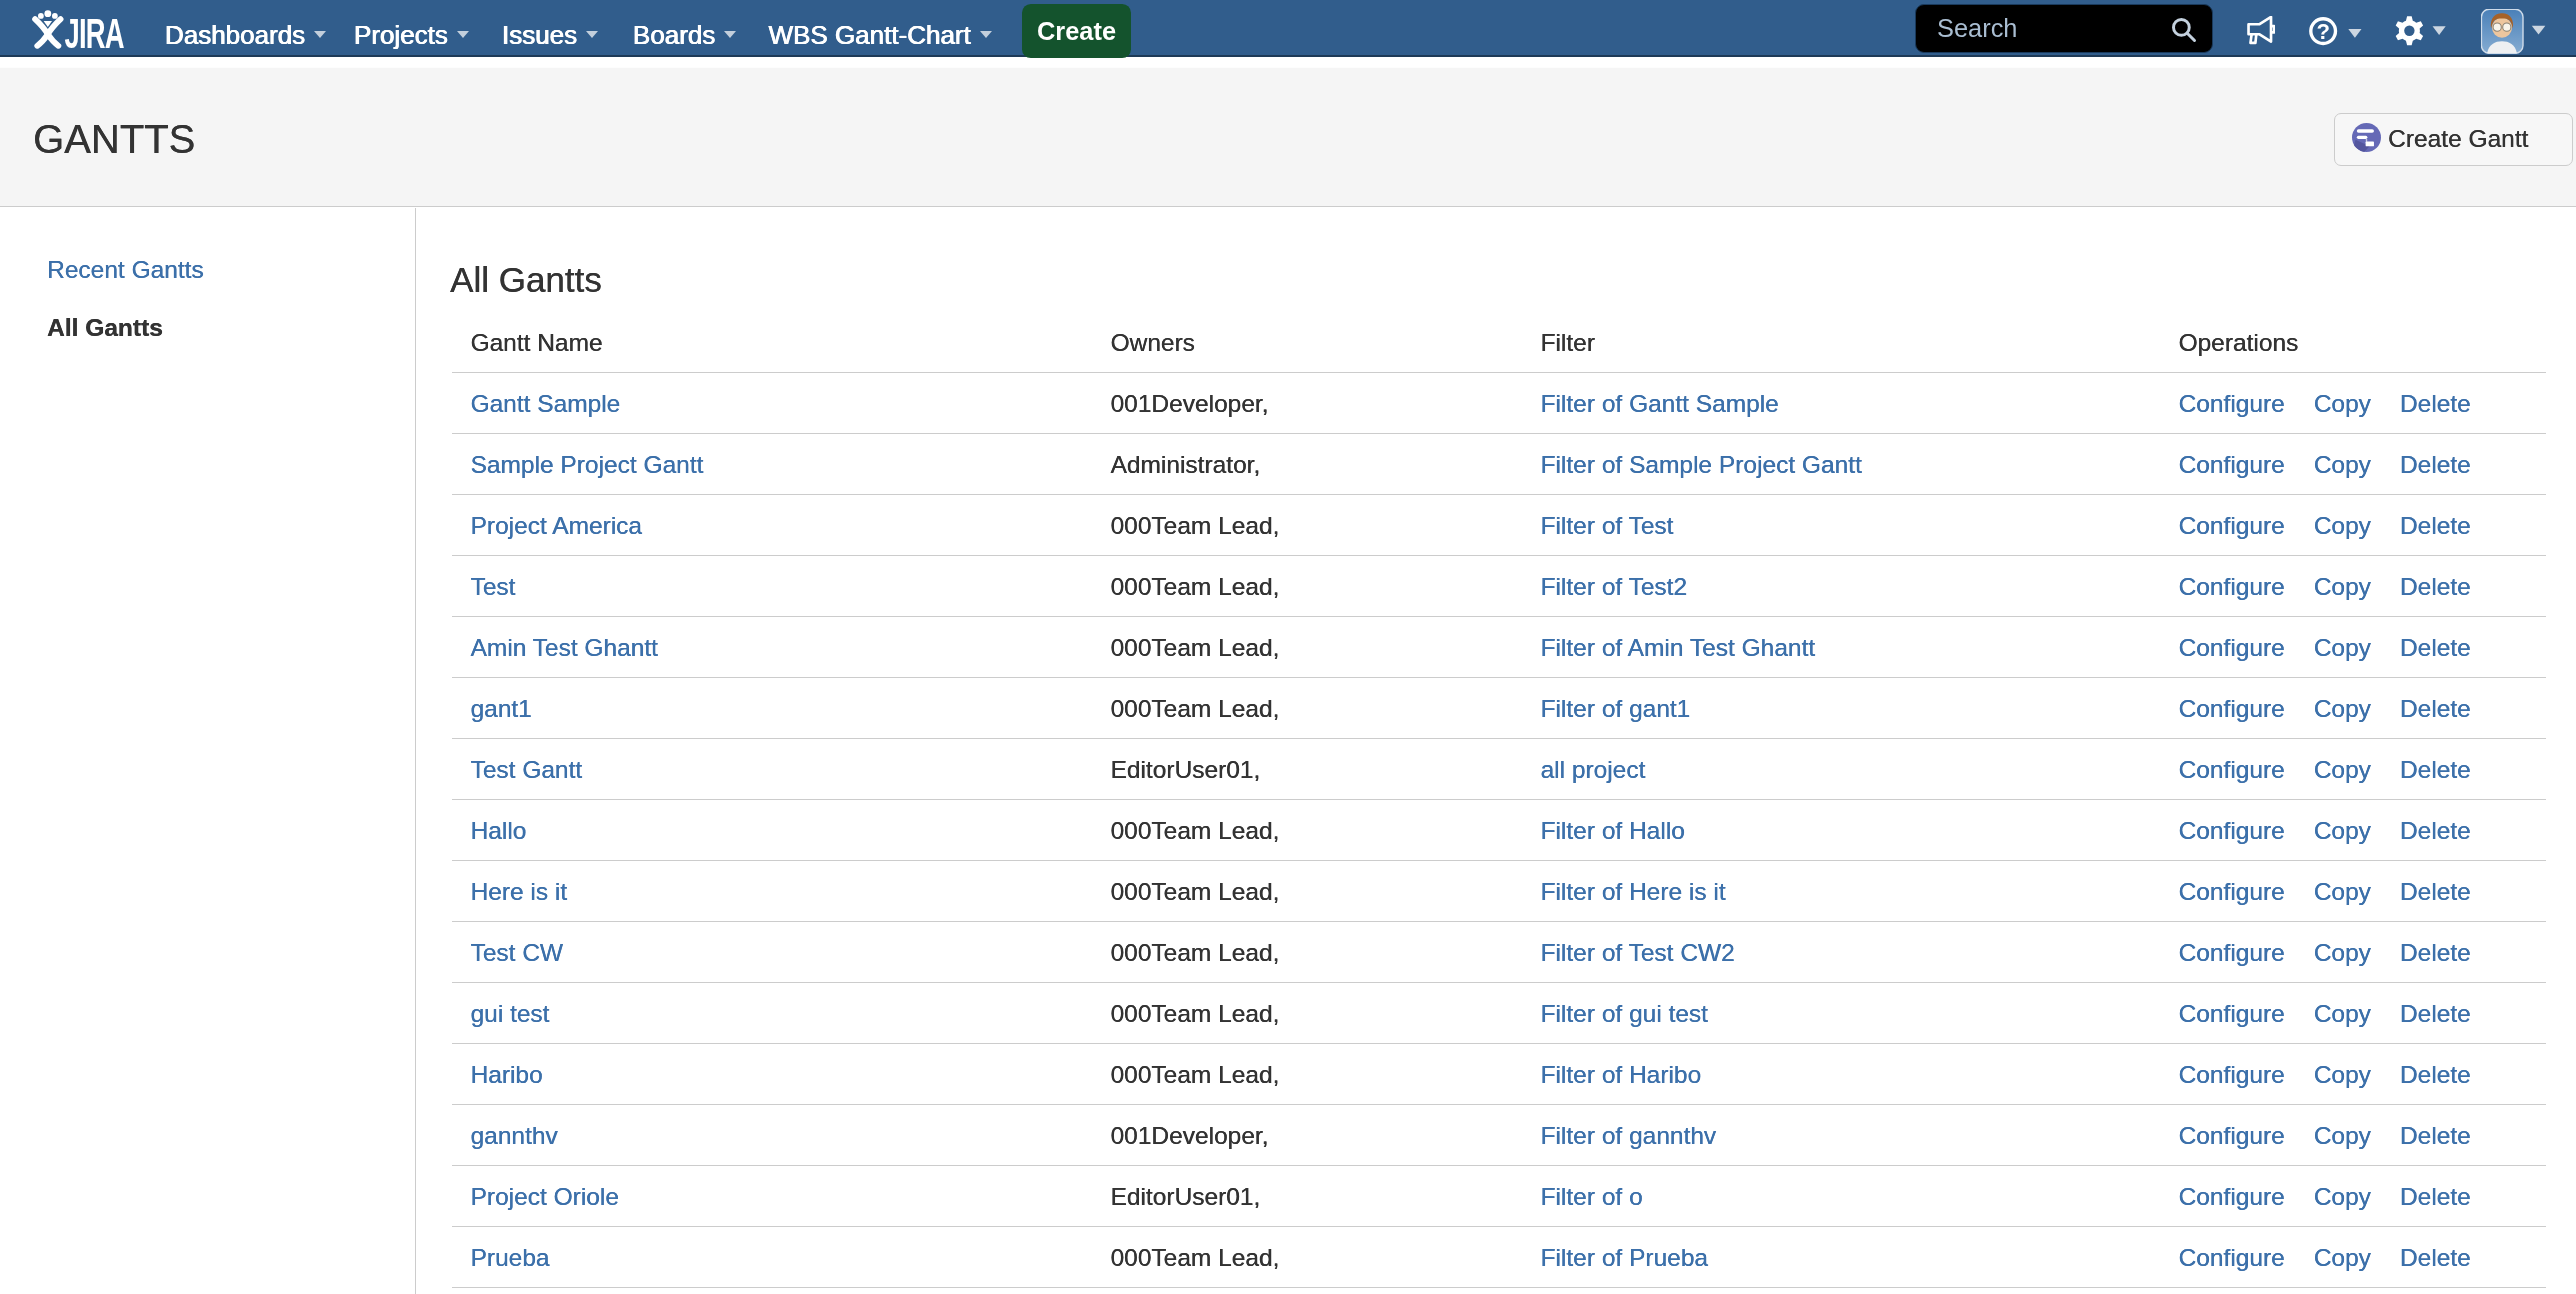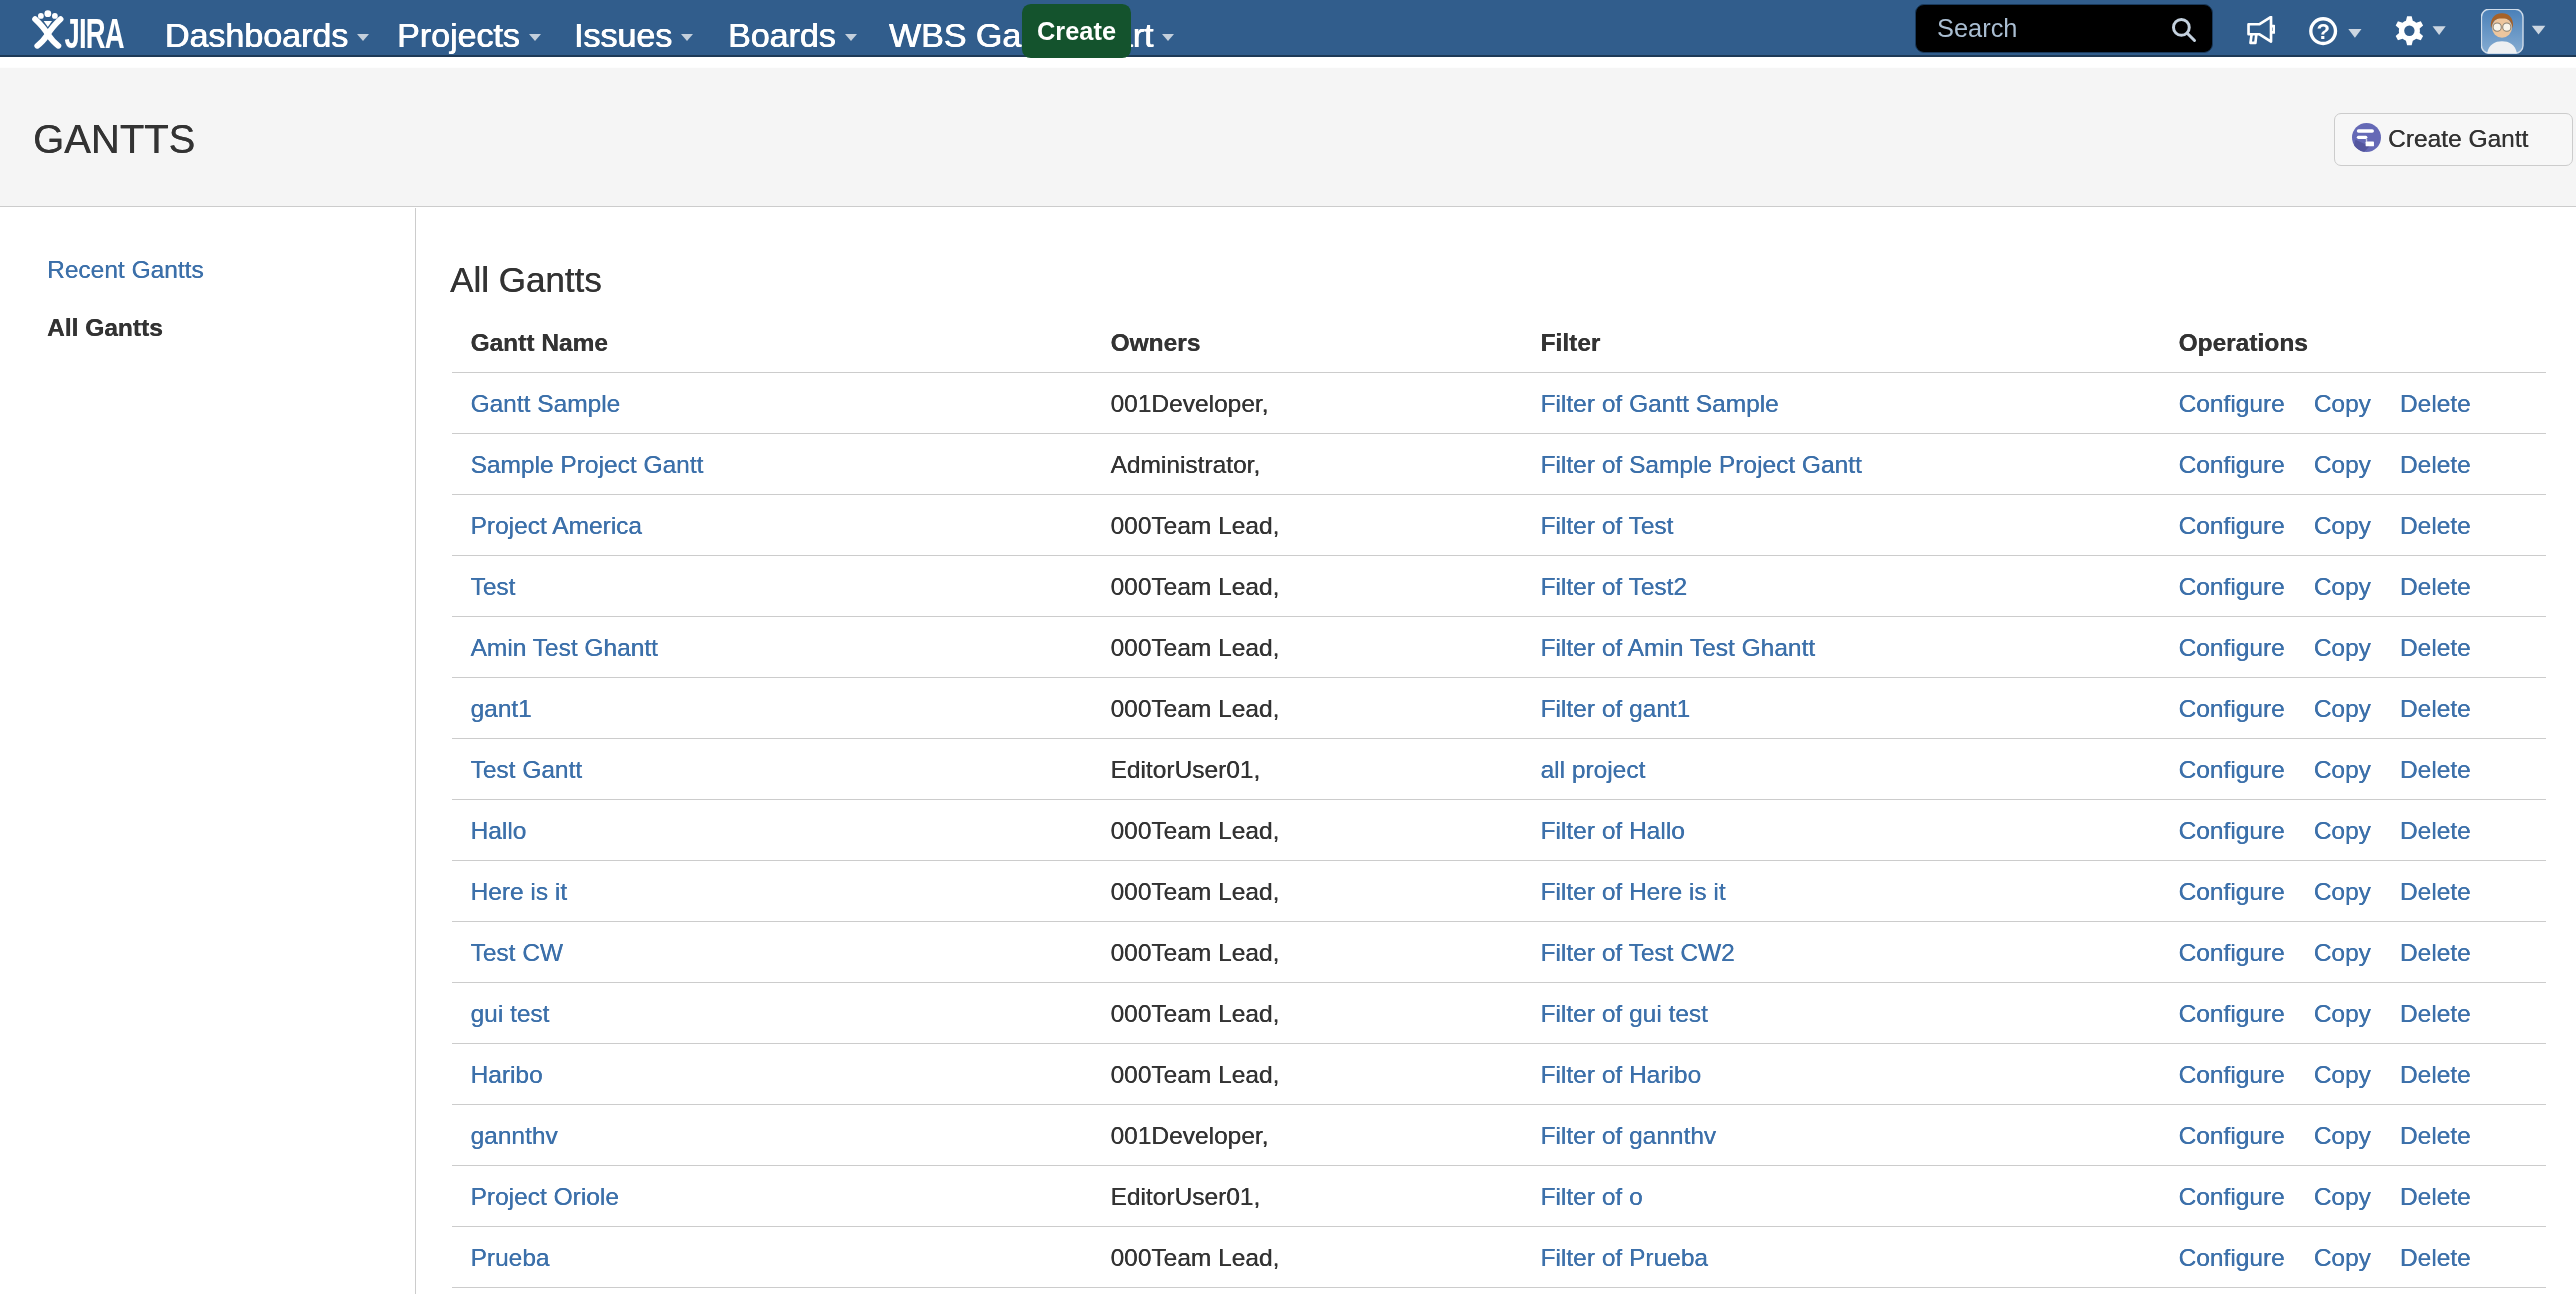--- a/index.html
+++ b/index.html
@@ -12,7 +12,7 @@
 #nav { position:absolute; left:0; top:0; width:2576px; height:57px; background:#315d8c; border-bottom:2.6px solid #1e3a57; }
 #logo { position:absolute; left:32px; top:8.8px; }
 #menu { position:absolute; left:151px; top:0; height:64px; }
-#menu a { display:inline-block; height:64px; line-height:70px; padding:0 14px; color:#fff; font-size:34px; text-shadow:0.4px 0 0 #fff, -0.4px 0 0 #fff; }
+#menu a { display:inline-block; height:64px; line-height:70px; padding:0 14px; color:#fff; font-size:26px; text-shadow:0.4px 0 0 #fff, -0.4px 0 0 #fff; }
 #menu a:nth-of-type(3) { margin-left:5.3px; }
 #menu a:nth-of-type(4) { margin-left:7px; }
 #menu a:nth-of-type(5) { margin-left:4.4px; }

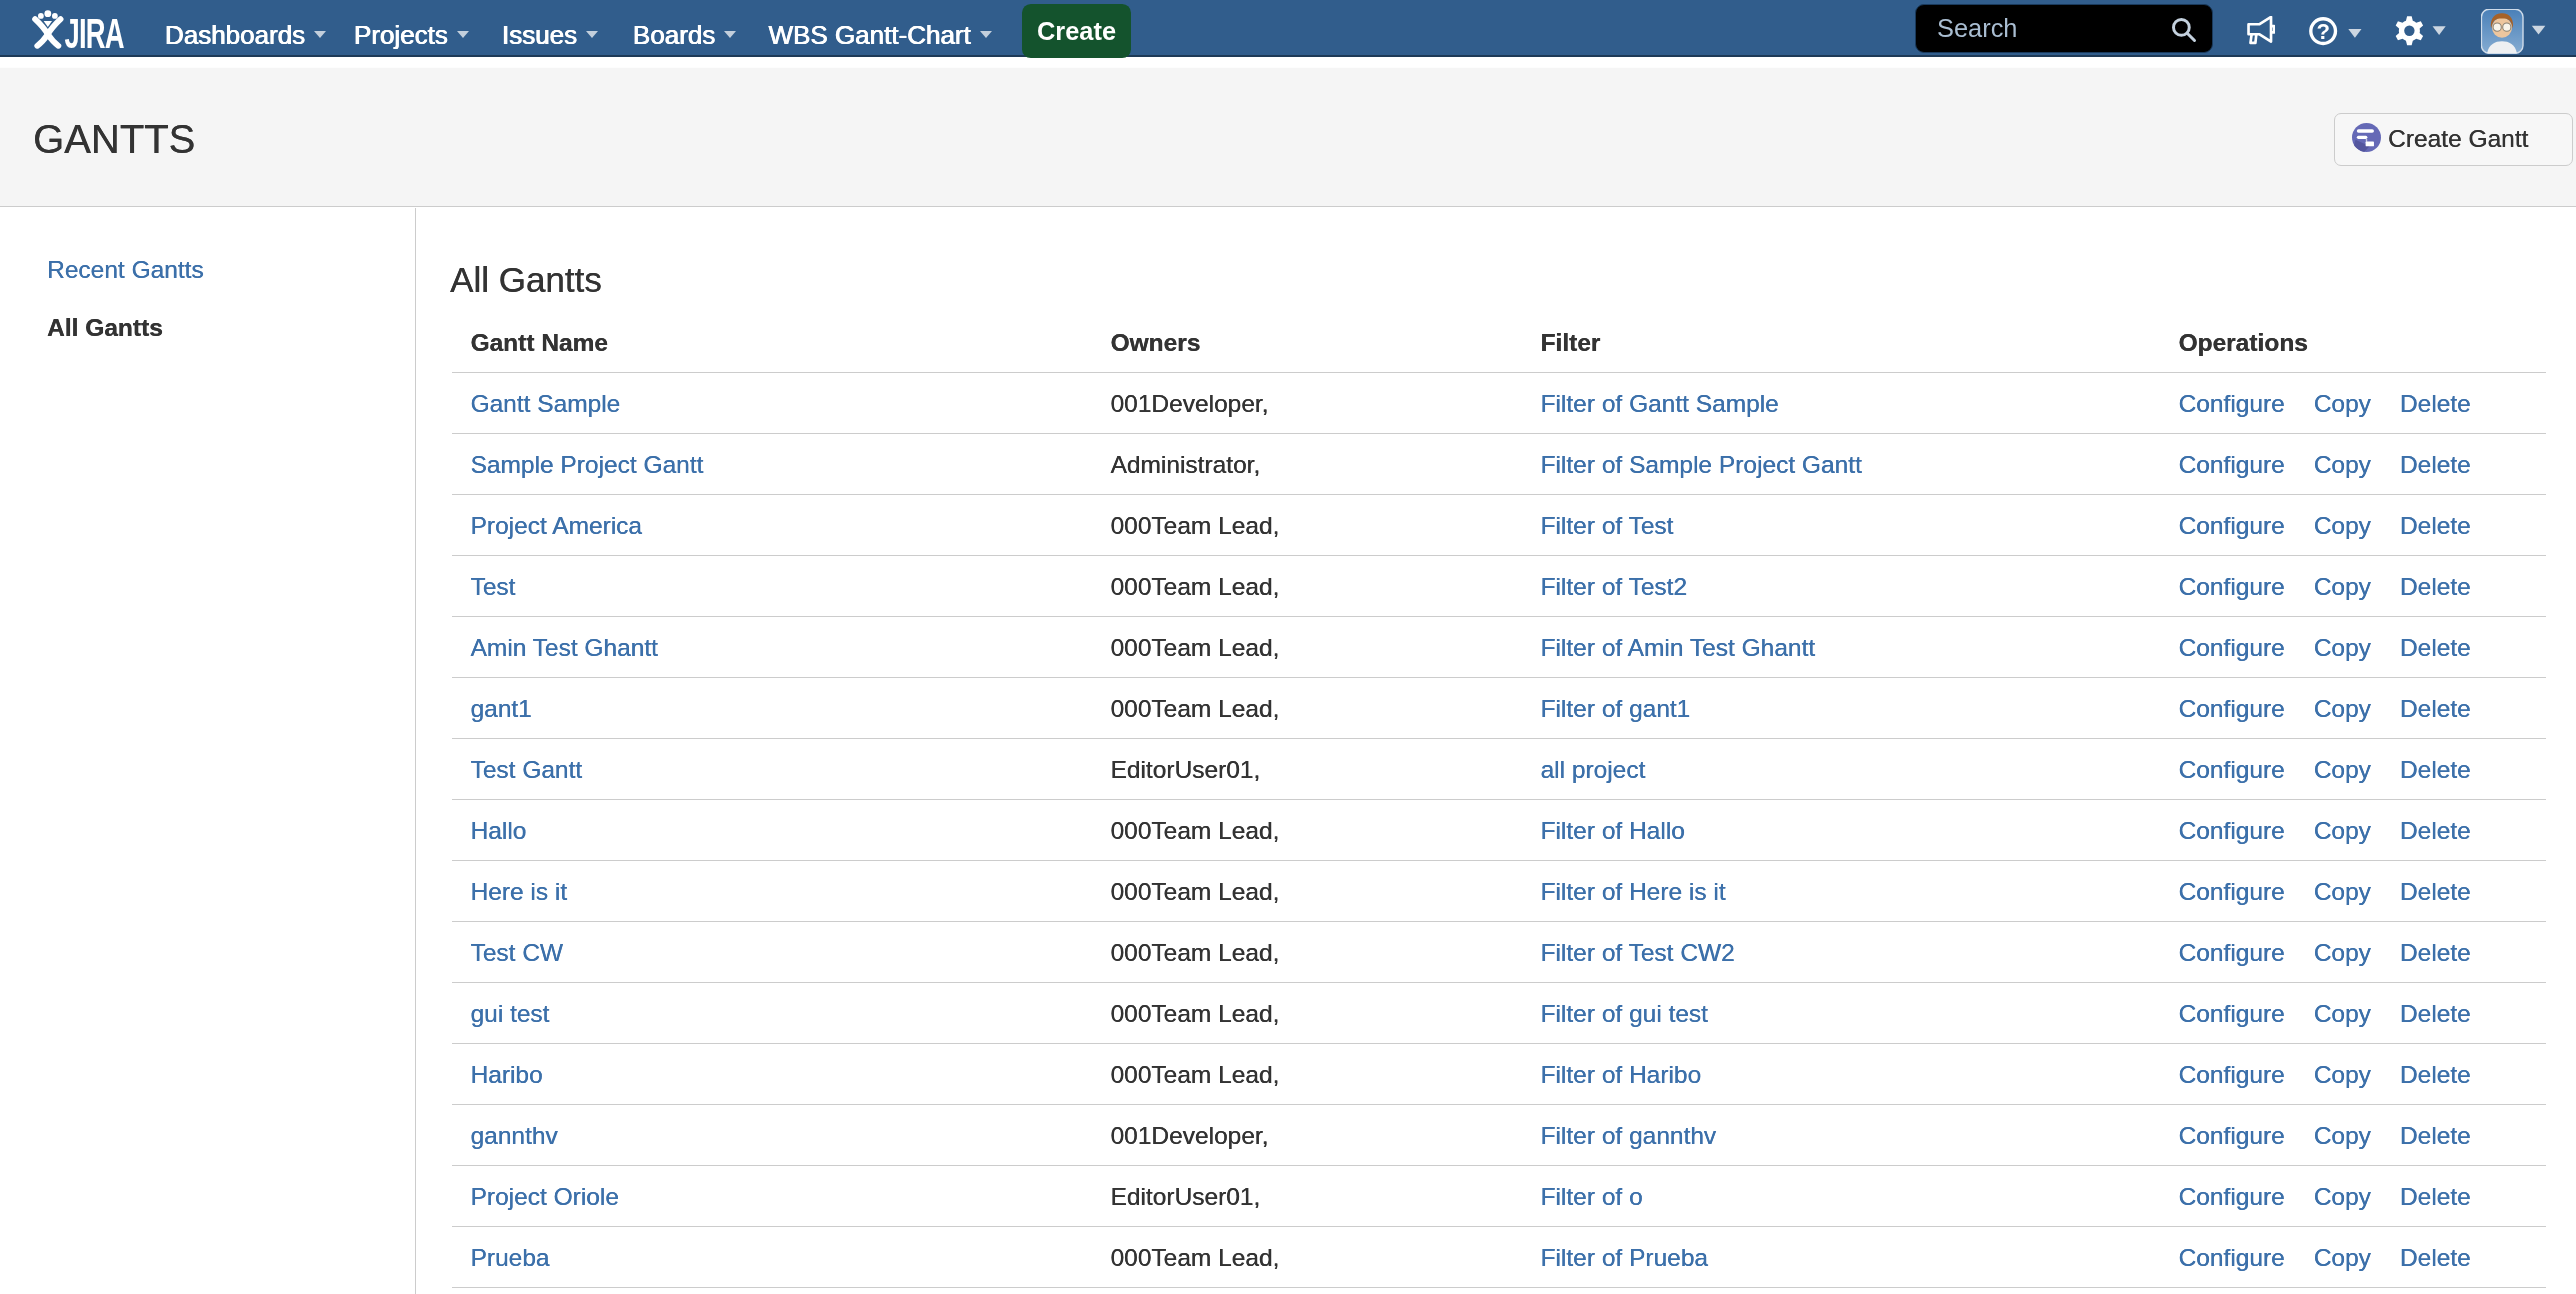--- a/index.html
+++ b/index.html
@@ -41,7 +41,7 @@
 #content h2 { position:absolute; left:34px; top:52px; font-size:35px; font-weight:normal; color:#333; line-height:39px; }
 table { position:absolute; left:36px; top:103px; width:2094px; border-collapse:collapse; table-layout:fixed; font-size:24.5px; }
 th, td { padding:3.5px 0 0 18.4px; height:61px; border-bottom:1.8px solid #ccc; text-align:left; font-weight:normal; color:#333; vertical-align:middle; }
-th { font-weight:bold; }
+th { font-weight:normal; }
 td a { color:#3c70aa; }
 td a.op { margin-right:29px; }
 td a.op:last-child { margin-right:0; }

